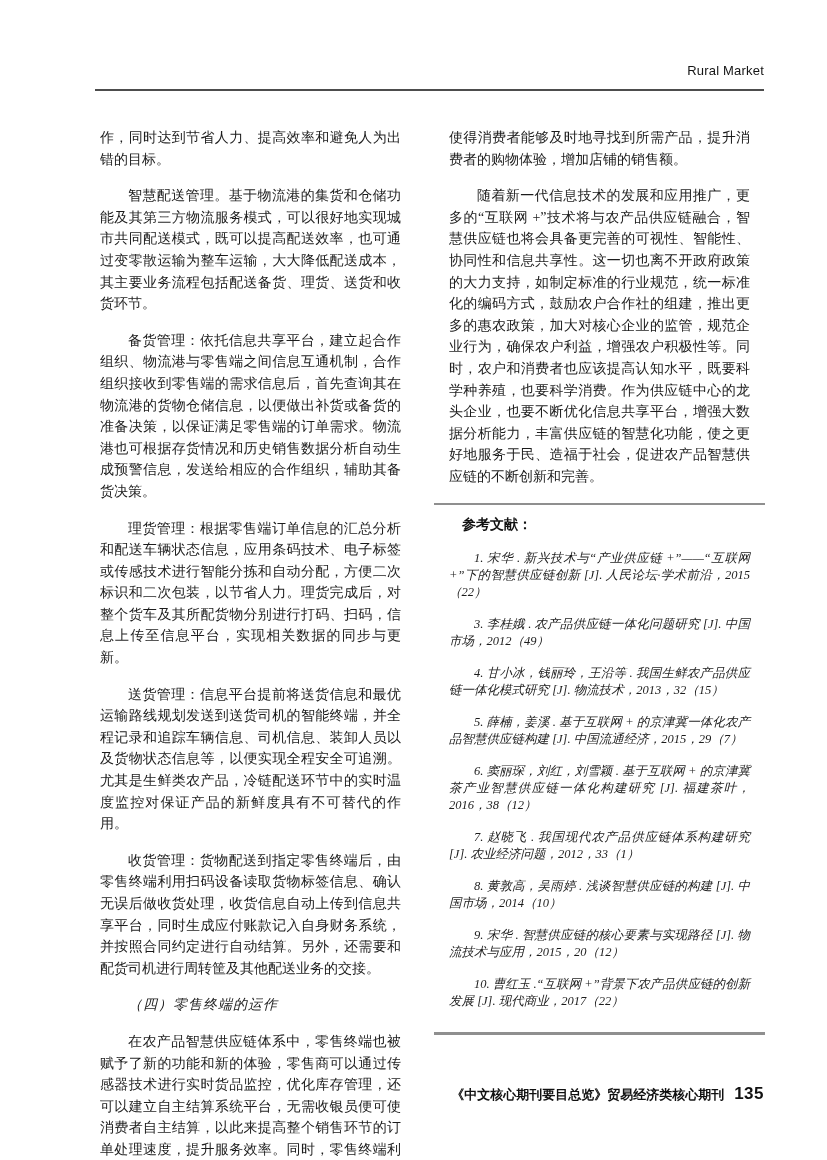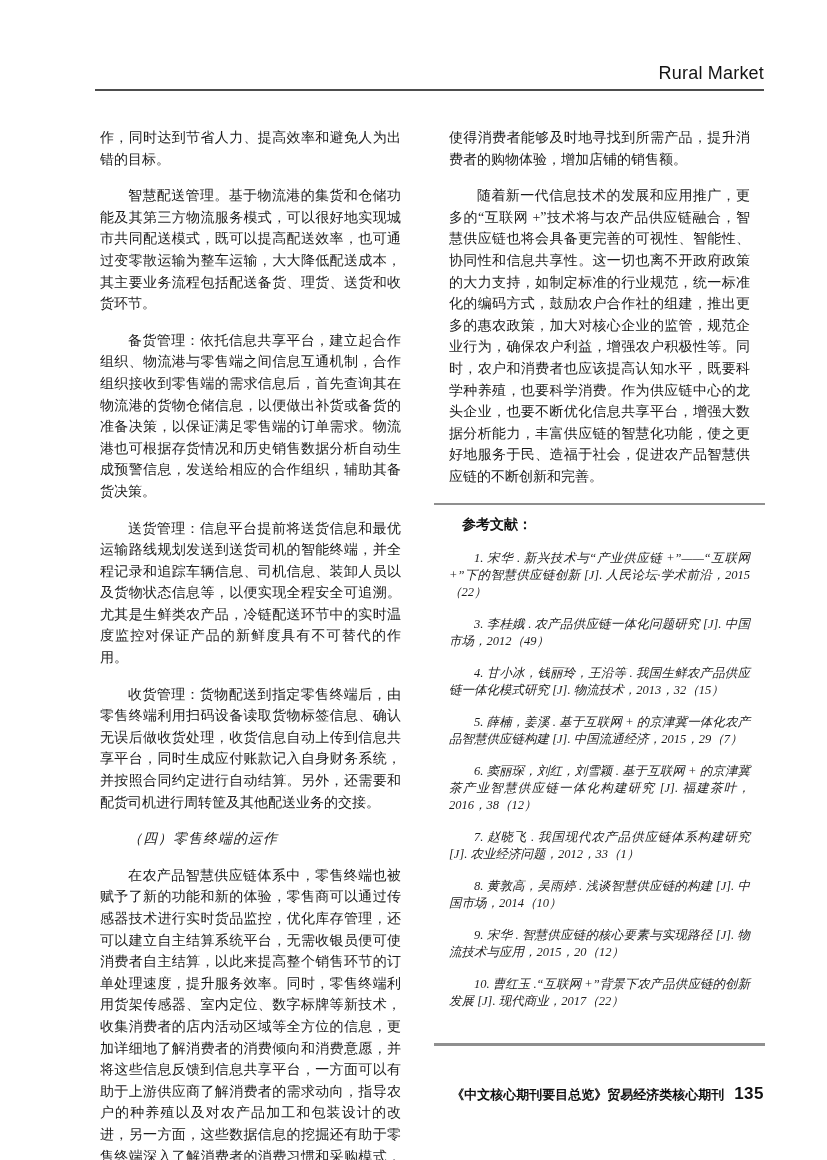--- a/index.html
+++ b/index.html
@@ -21,7 +21,7 @@
     top: 63px;
     right: 63px;
     font-family: "Liberation Sans", "DejaVu Sans", sans-serif;
-    font-size: 18px;
+    font-size: 13px;
     letter-spacing: 0.2px;
     color: #141414;
   }

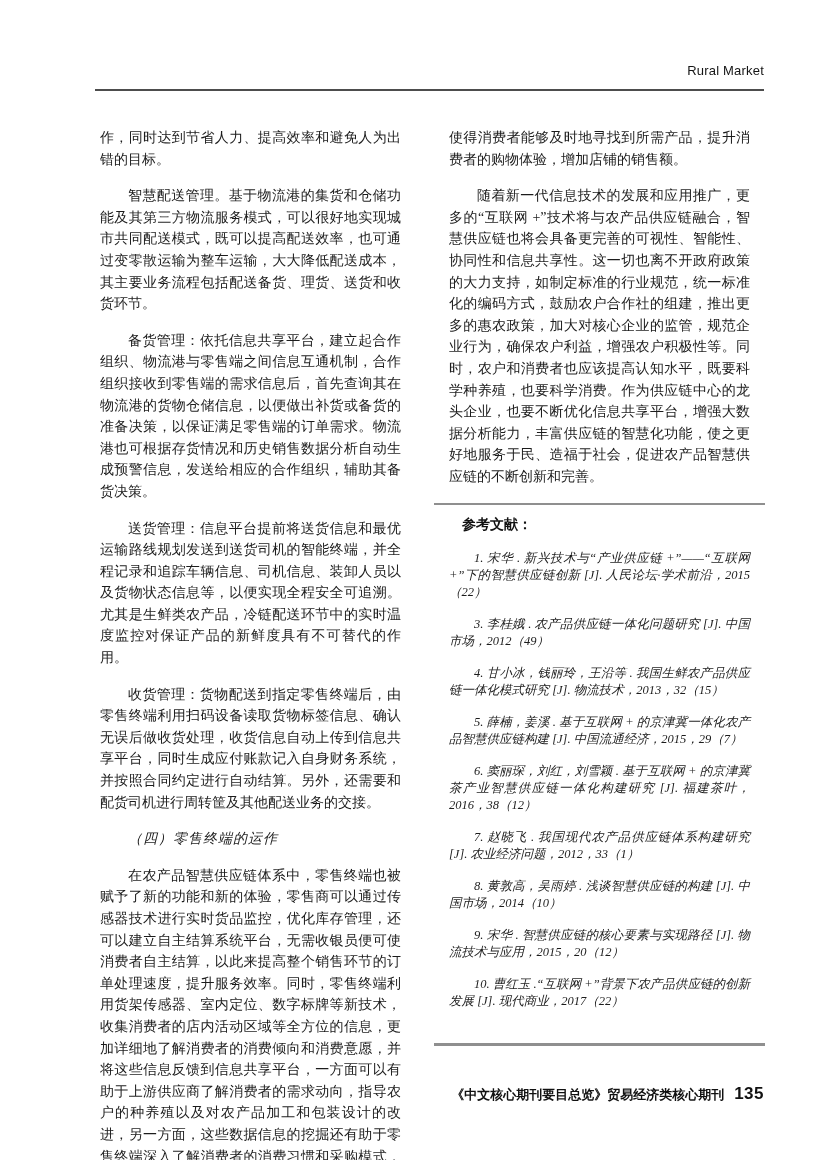--- a/index.html
+++ b/index.html
@@ -105,6 +105,7 @@
     <p class="cont">作，同时达到节省人力、提高效率和避免人为出错的目标。</p>
     <p>智慧配送管理。基于物流港的集货和仓储功能及其第三方物流服务模式，可以很好地实现城市共同配送模式，既可以提高配送效率，也可通过变零散运输为整车运输，大大降低配送成本，其主要业务流程包括配送备货、理货、送货和收货环节。</p>
     <p>备货管理：依托信息共享平台，建立起合作组织、物流港与零售端之间信息互通机制，合作组织接收到零售端的需求信息后，首先查询其在物流港的货物仓储信息，以便做出补货或备货的准备决策，以保证满足零售端的订单需求。物流港也可根据存货情况和历史销售数据分析自动生成预警信息，发送给相应的合作组织，辅助其备货决策。</p>
+    <p>理货管理：根据零售端订单信息的汇总分析和配送车辆状态信息，应用条码技术、电子标签或传感技术进行智能分拣和自动分配，方便二次标识和二次包装，以节省人力。理货完成后，对整个货车及其所配货物分别进行打码、扫码，信息上传至信息平台，实现相关数据的同步与更新。</p>
     <p>送货管理：信息平台提前将送货信息和最优运输路线规划发送到送货司机的智能终端，并全程记录和追踪车辆信息、司机信息、装卸人员以及货物状态信息等，以便实现全程安全可追溯。尤其是生鲜类农产品，冷链配送环节中的实时温度监控对保证产品的新鲜度具有不可替代的作用。</p>
     <p>收货管理：货物配送到指定零售终端后，由零售终端利用扫码设备读取货物标签信息、确认无误后做收货处理，收货信息自动上传到信息共享平台，同时生成应付账款记入自身财务系统，并按照合同约定进行自动结算。另外，还需要和配货司机进行周转筐及其他配送业务的交接。</p>
     <p class="subheading">（四）零售终端的运作</p>

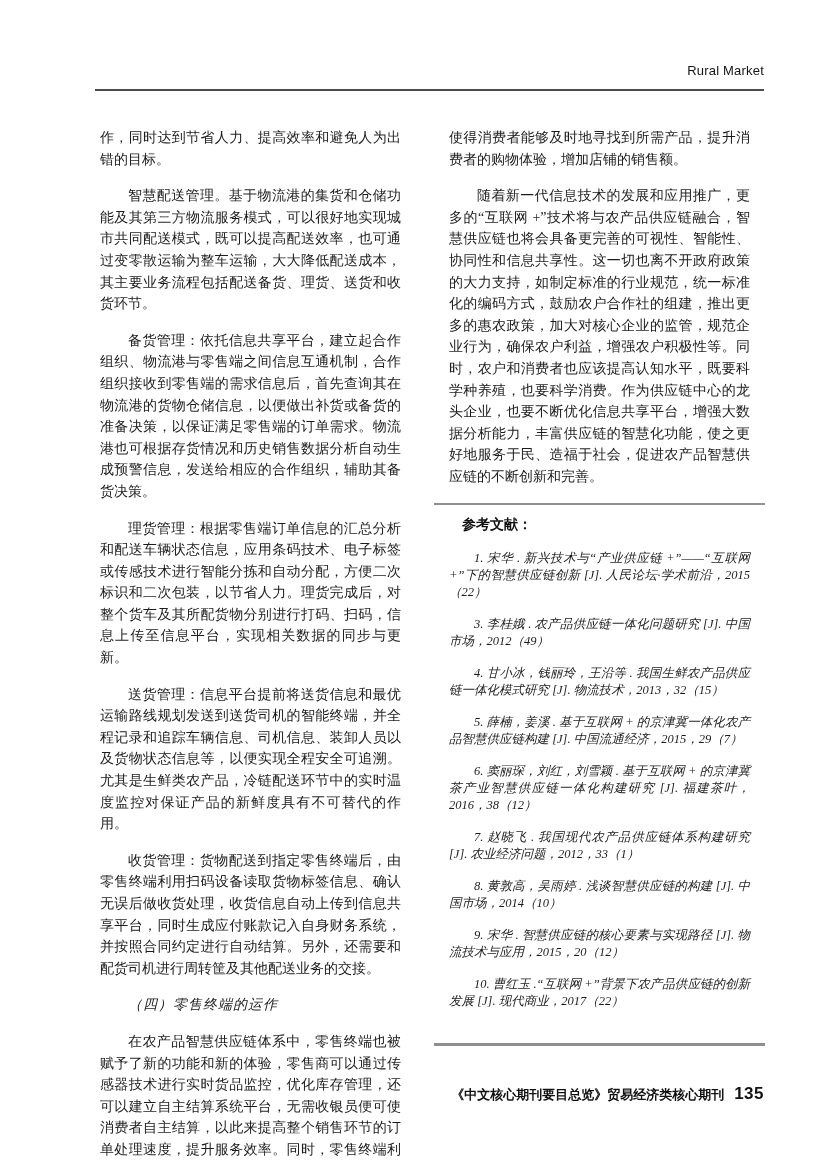--- a/index.html
+++ b/index.html
@@ -63,7 +63,7 @@
     margin-top: 5px;
     border-top: 2px solid #8f8f8f;
     border-bottom: 3px solid #8f8f8f;
-    padding: 9px 0 18px 0;
+    padding: 9px 0 7px 0;
   }
   .refs-title {
     font-family: "Liberation Sans", "DejaVu Sans", sans-serif;

